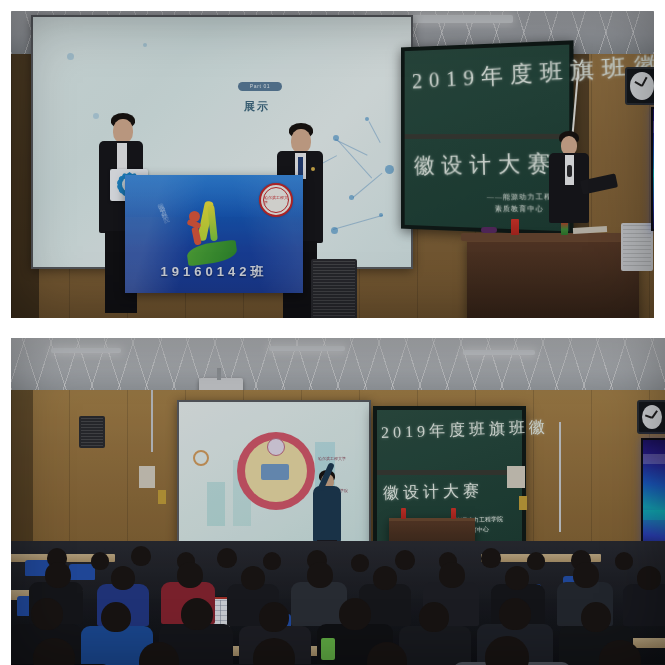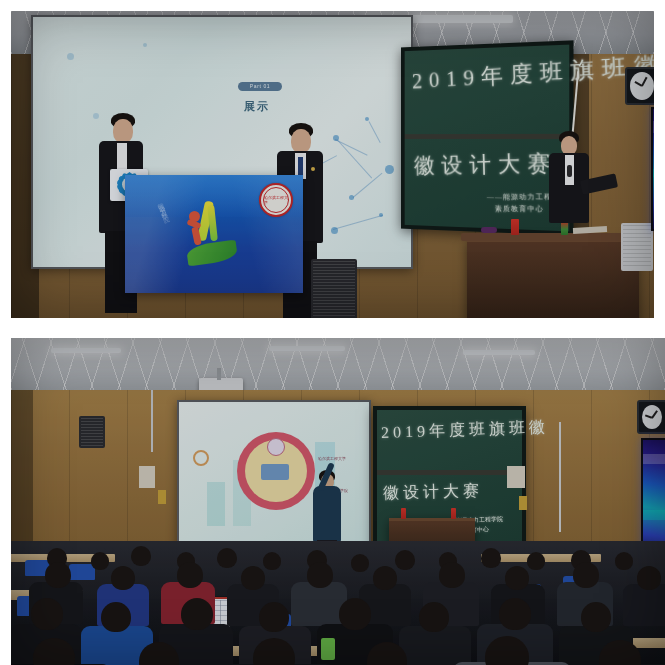--- a/index.html
+++ b/index.html
@@ -234,6 +234,7 @@
 
         <div style="position:absolute;left:28px;top:24px;width:12px;color:rgba(210,230,255,.45);font-size:6px;
                     writing-mode:vertical-rl;transform:rotate(-22deg);letter-spacing:2px;">能源动力工程学院</div>
+        <div class="flag-num" style="top:88px;">19160142班</div>
       </div>
 
       <div class="speaker" style="left:300px;top:248px;width:46px;height:62px;">

